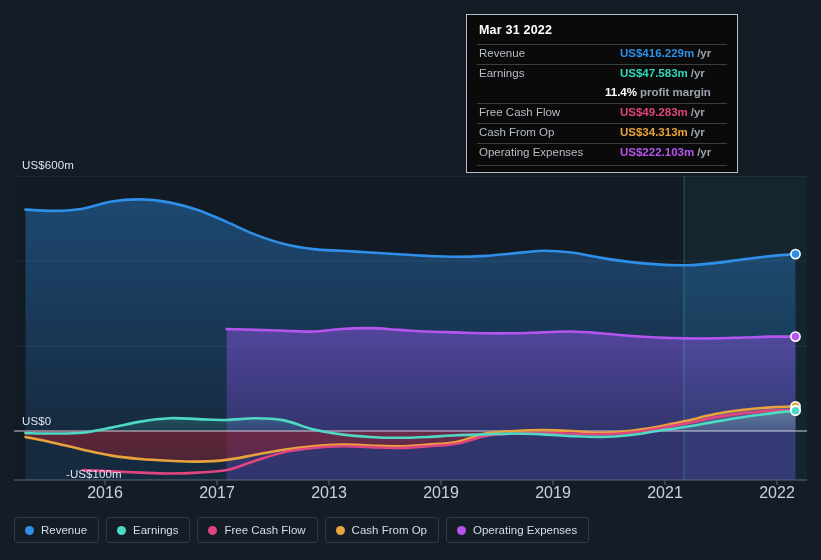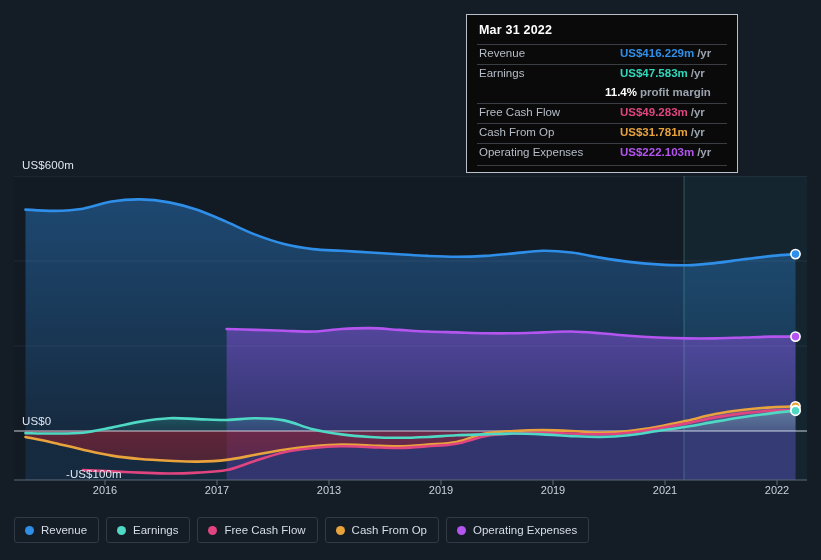--- a/index.html
+++ b/index.html
@@ -247,7 +247,7 @@
 
     <div class="tt-row">
       <span class="tt-label">Cash From Op</span>
-      <span class="tt-val" style="color:#e8a33c">US$31.781m</span>
+      <span class="tt-val" style="color:#e8a33c">US$34.313m</span>
       <span class="tt-unit">/yr</span>
     </div>
 

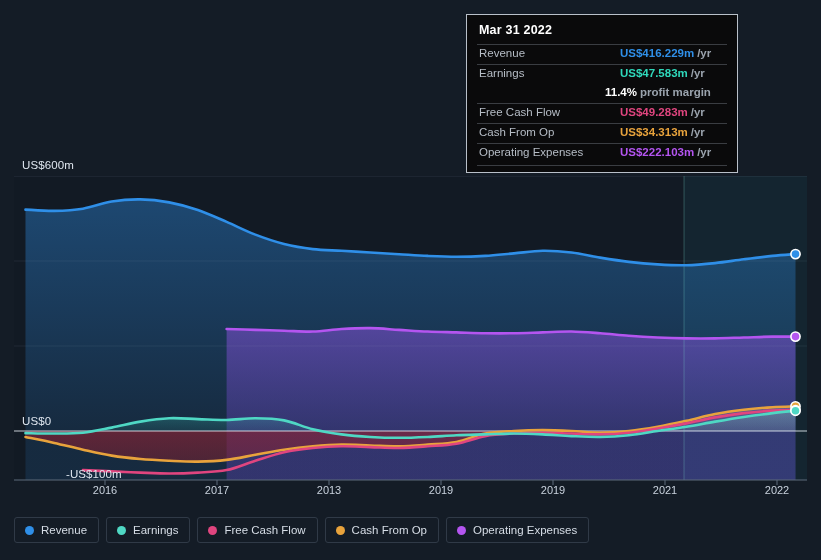--- a/index.html
+++ b/index.html
@@ -39,7 +39,7 @@
   }
   .x-tick-label {
     position: absolute;
-    font-size: 11px;
+    font-size: 16px;
     color: #c9d2dd;
     transform: translateX(-50%);
     white-space: nowrap;

